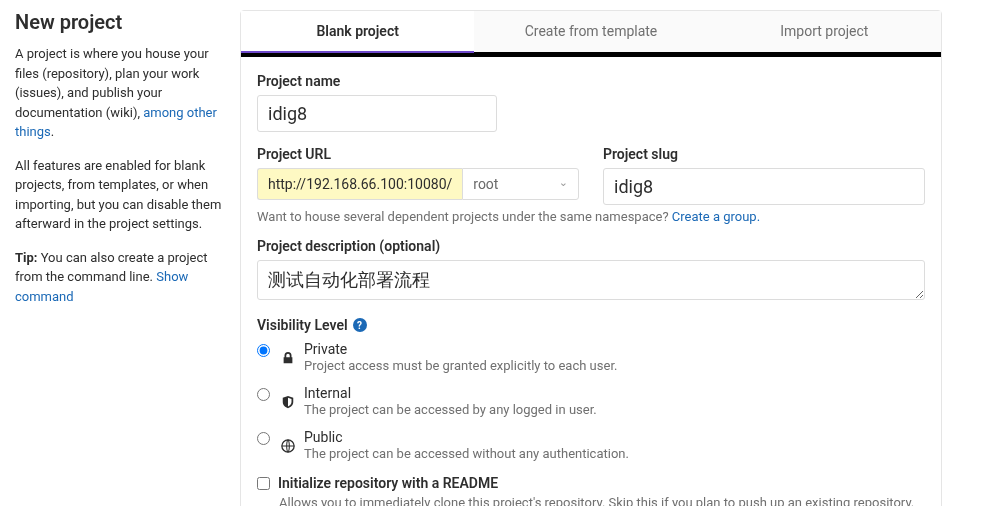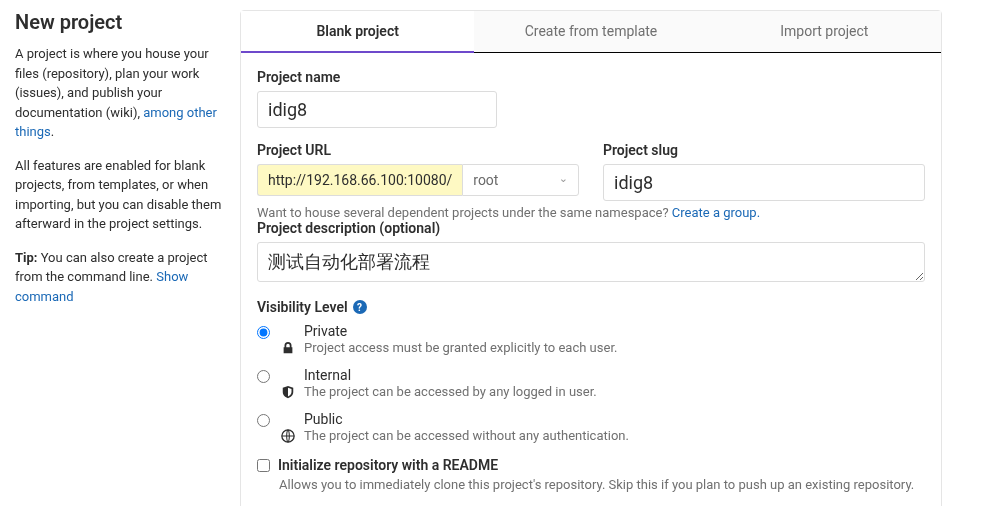--- a/index.html
+++ b/index.html
@@ -39,7 +39,7 @@
     .tabs {
       display: flex;
       background: #0ea5e9;
-      border-bottom: 1px solid #000000;
+      border-bottom: 5px solid #000000;
     }
     .tab {
       flex: 1;

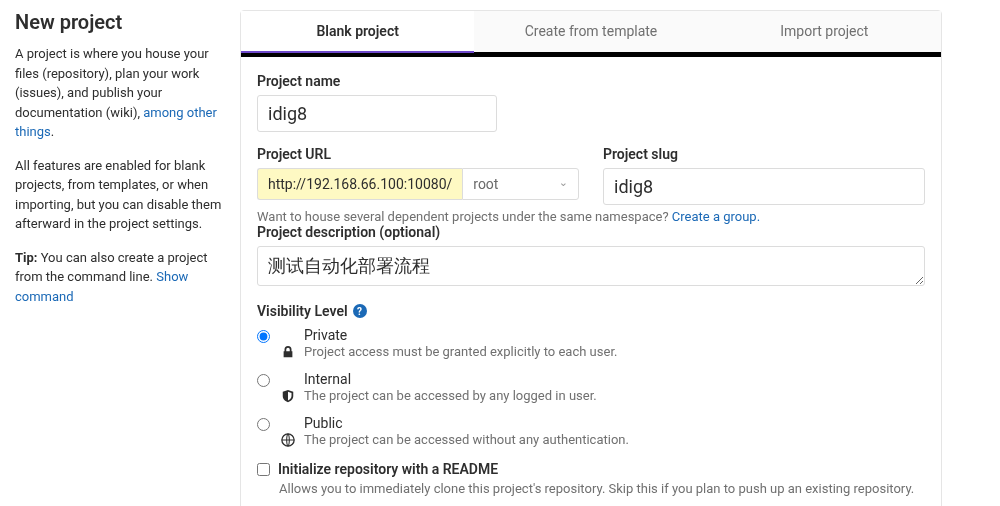--- a/index.html
+++ b/index.html
@@ -194,7 +194,7 @@
       <span>Want to house several dependent projects under the same namespace? </span><span class="link">Create a group.</span>
     </div>
 
-    <div class="form-group" style="">
+    <div class="form-group" style="margin-top:14px">
       <label class="form-label">Project description (optional)</label>
       <textarea class="form-textarea" style="">测试自动化部署流程</textarea>
     </div>

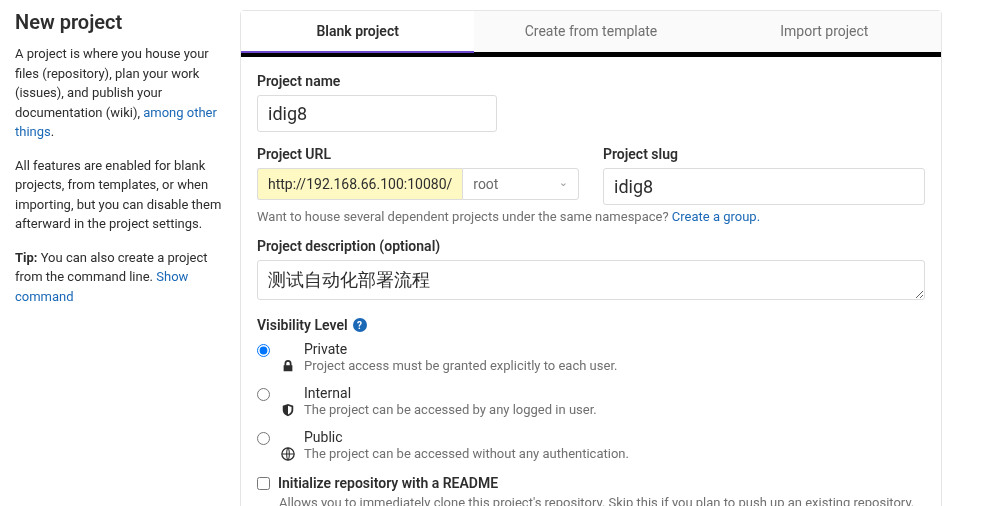--- a/index.html
+++ b/index.html
@@ -126,7 +126,7 @@
       margin-bottom: 12px;
     }
     .radio-row input[type="radio"] { margin-top: 3px; }
-    .radio-content { display: flex; align-items: flex-end; gap: 8px; }
+    .radio-content { display: flex; align-items: center; gap: 8px; }
     .radio-icon { width: 16px; display: inline-flex; justify-content: center; margin-top: 1px; }
     .radio-text { }
     .radio-label { font-size: 14px; color: #2e2e2e; }

